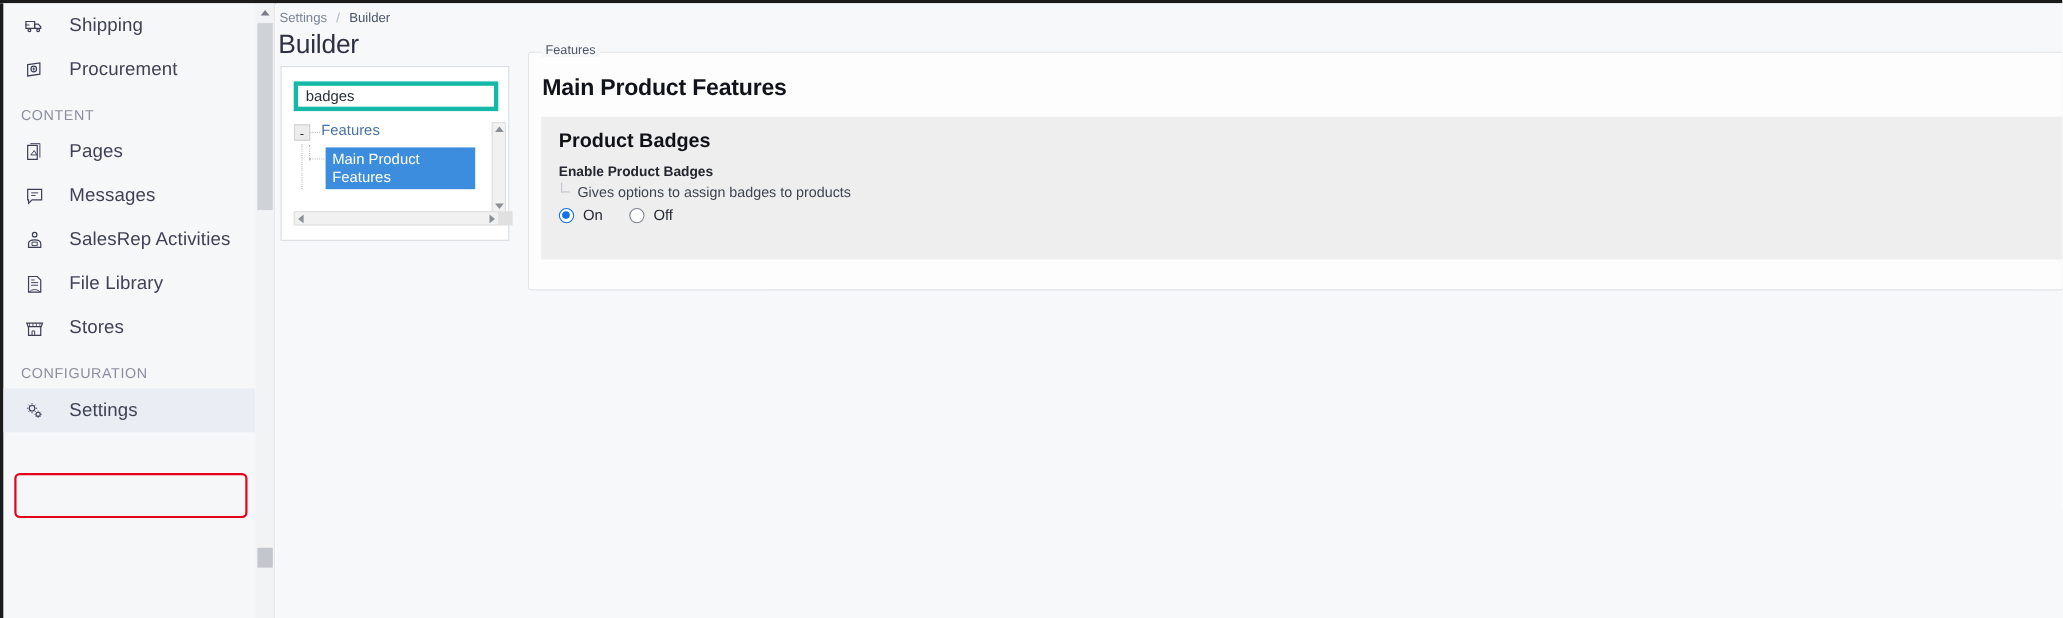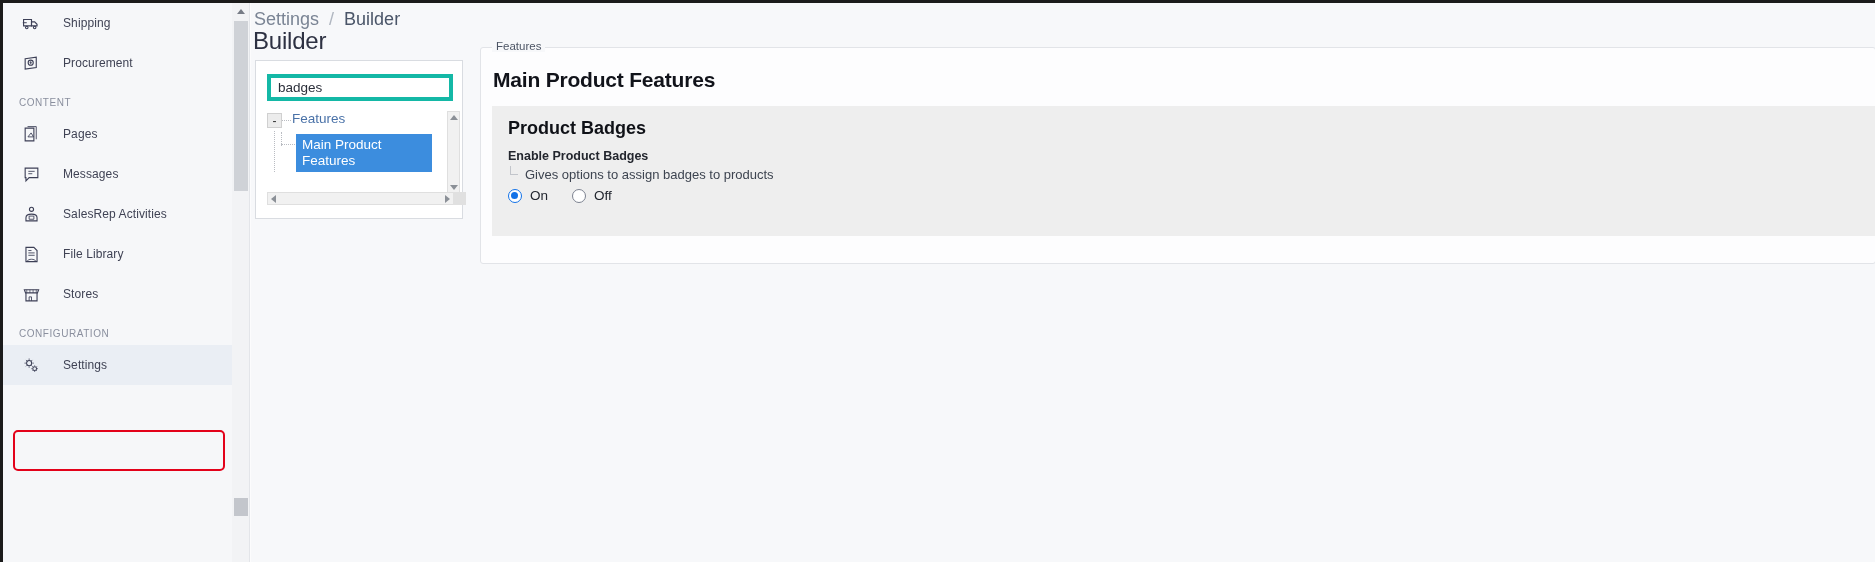--- a/index.html
+++ b/index.html
@@ -41,7 +41,7 @@
   }
   .nav-item .lbl {
     margin-left: 20px;
-    font-size: 12px;
+    font-size: 17px;
     color: #3f4254;
     letter-spacing: .1px;
     white-space: nowrap;

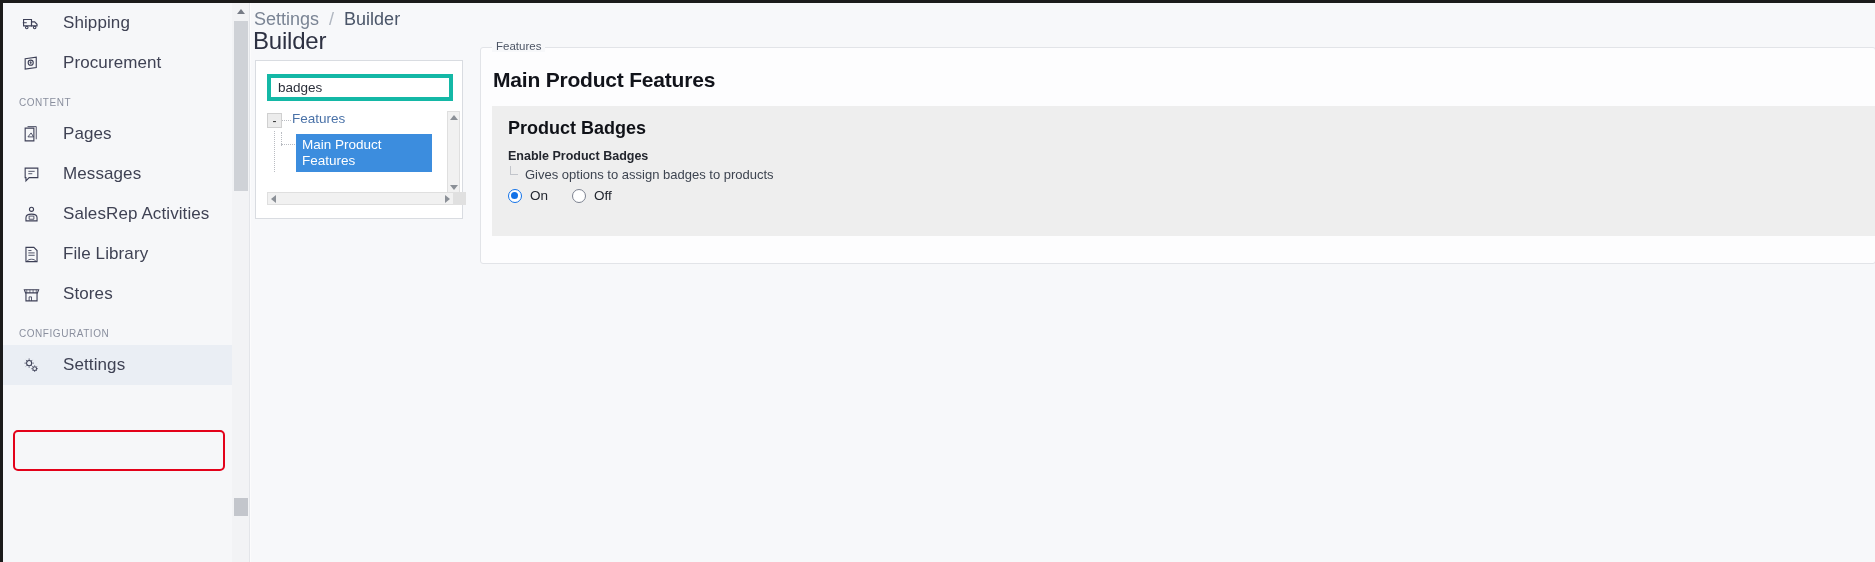--- a/index.html
+++ b/index.html
@@ -116,7 +116,7 @@
   #breadcrumb {
     position: absolute;
     left: 3px; top: 6px;
-    font-size: 18px;
+    font-size: 12px;
     color: #7a8494;
   }
   #breadcrumb .crumb { color: #7a8494; cursor: pointer; }

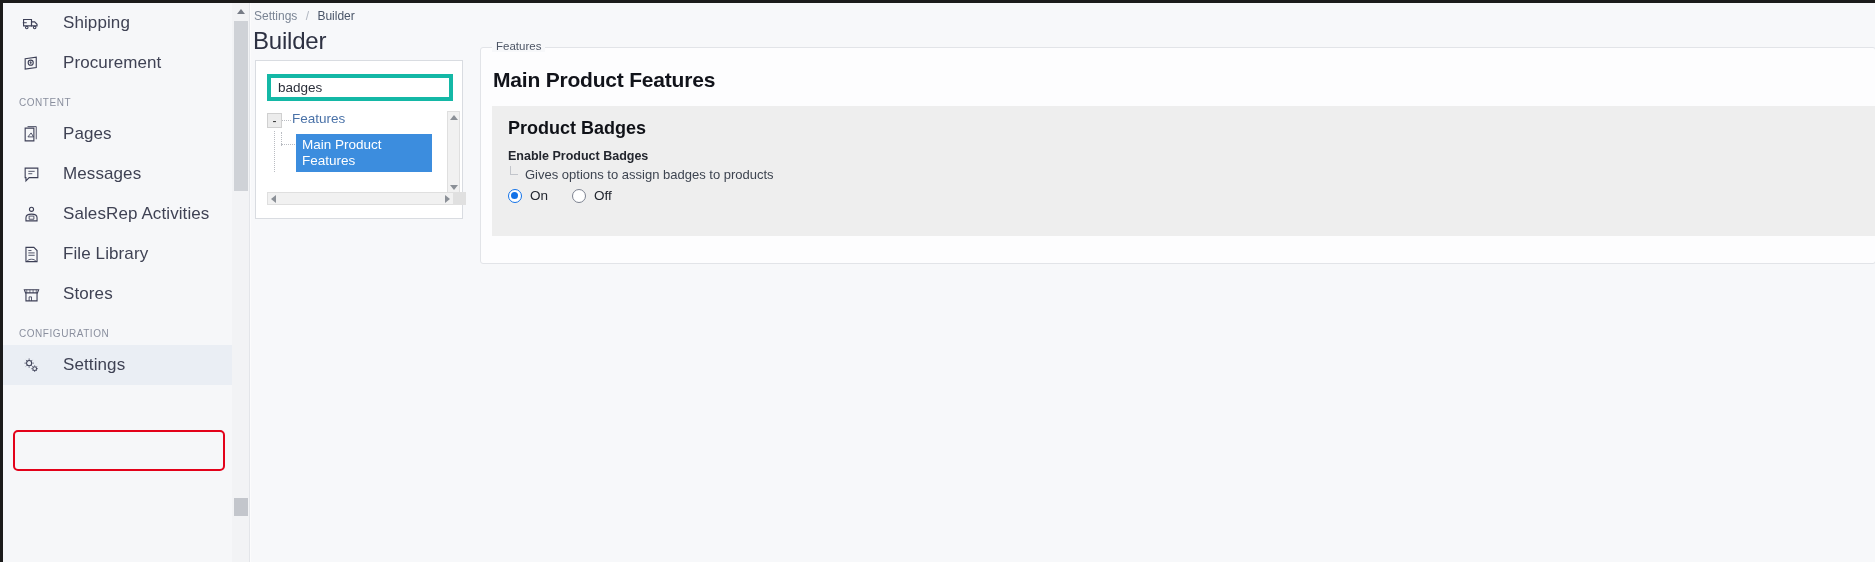--- a/index.html
+++ b/index.html
@@ -54,7 +54,7 @@
     line-height: 1;
   }
   .nav-section {
-    font-size: 10px;
+    font-size: 13px;
     letter-spacing: .55px;
     color: #8a8f9e;
     padding: 14px 0 6px 16px;

